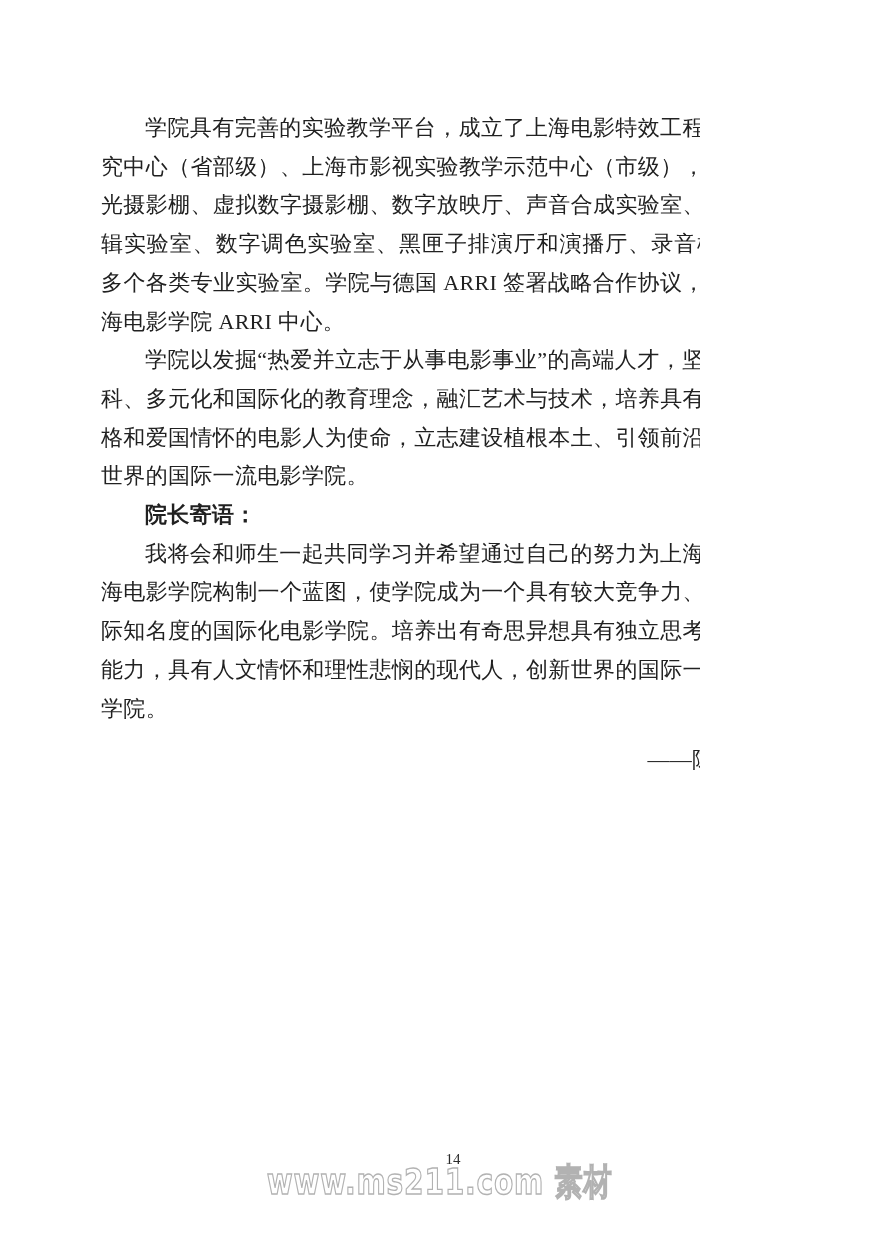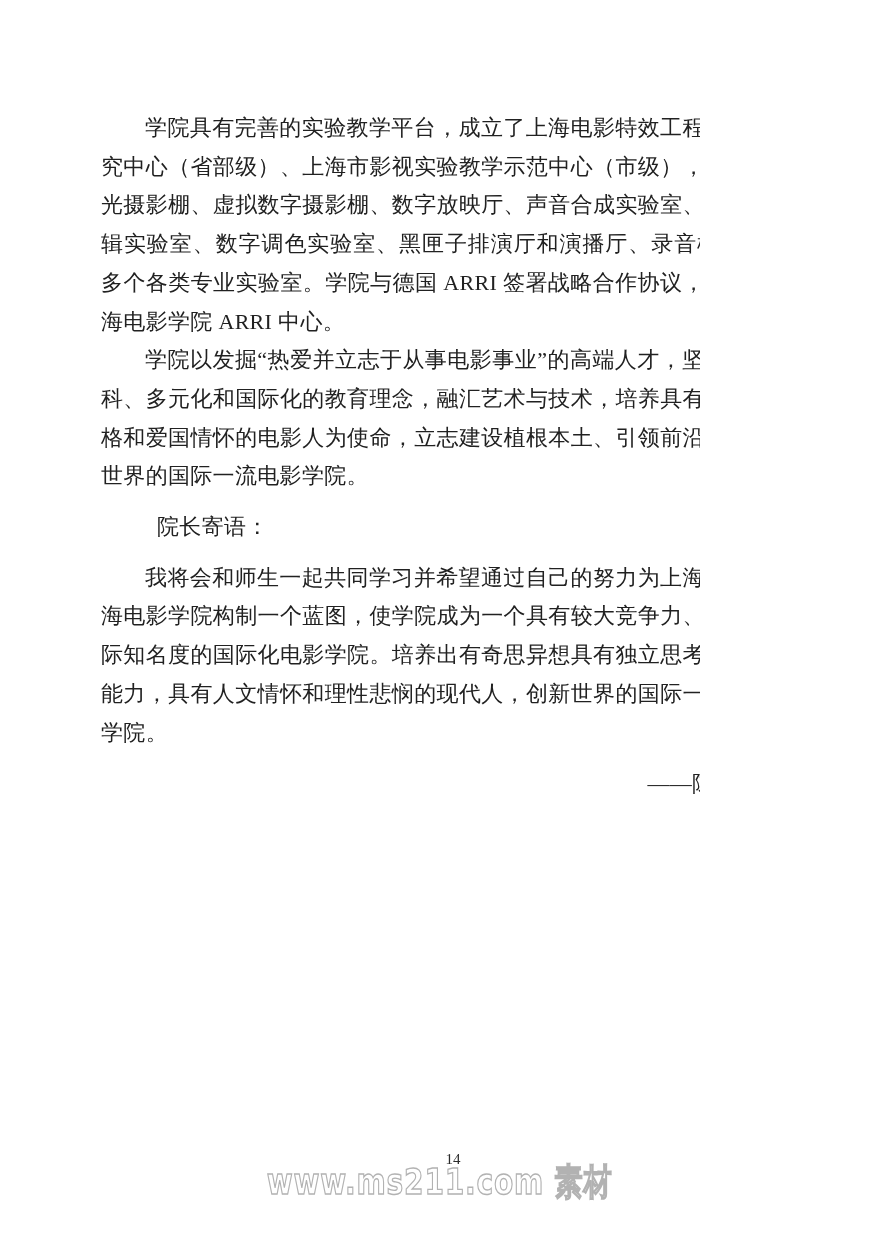--- a/index.html
+++ b/index.html
@@ -32,10 +32,10 @@
     text-indent: 2em;
   }
   .dean-heading {
-    margin: 12px;
+    margin: 0;
     padding: 0;
     text-indent: 2em;
-    font-weight: normal;
+    font-weight: bold;
   }
   .signature {
     margin: 13px;

